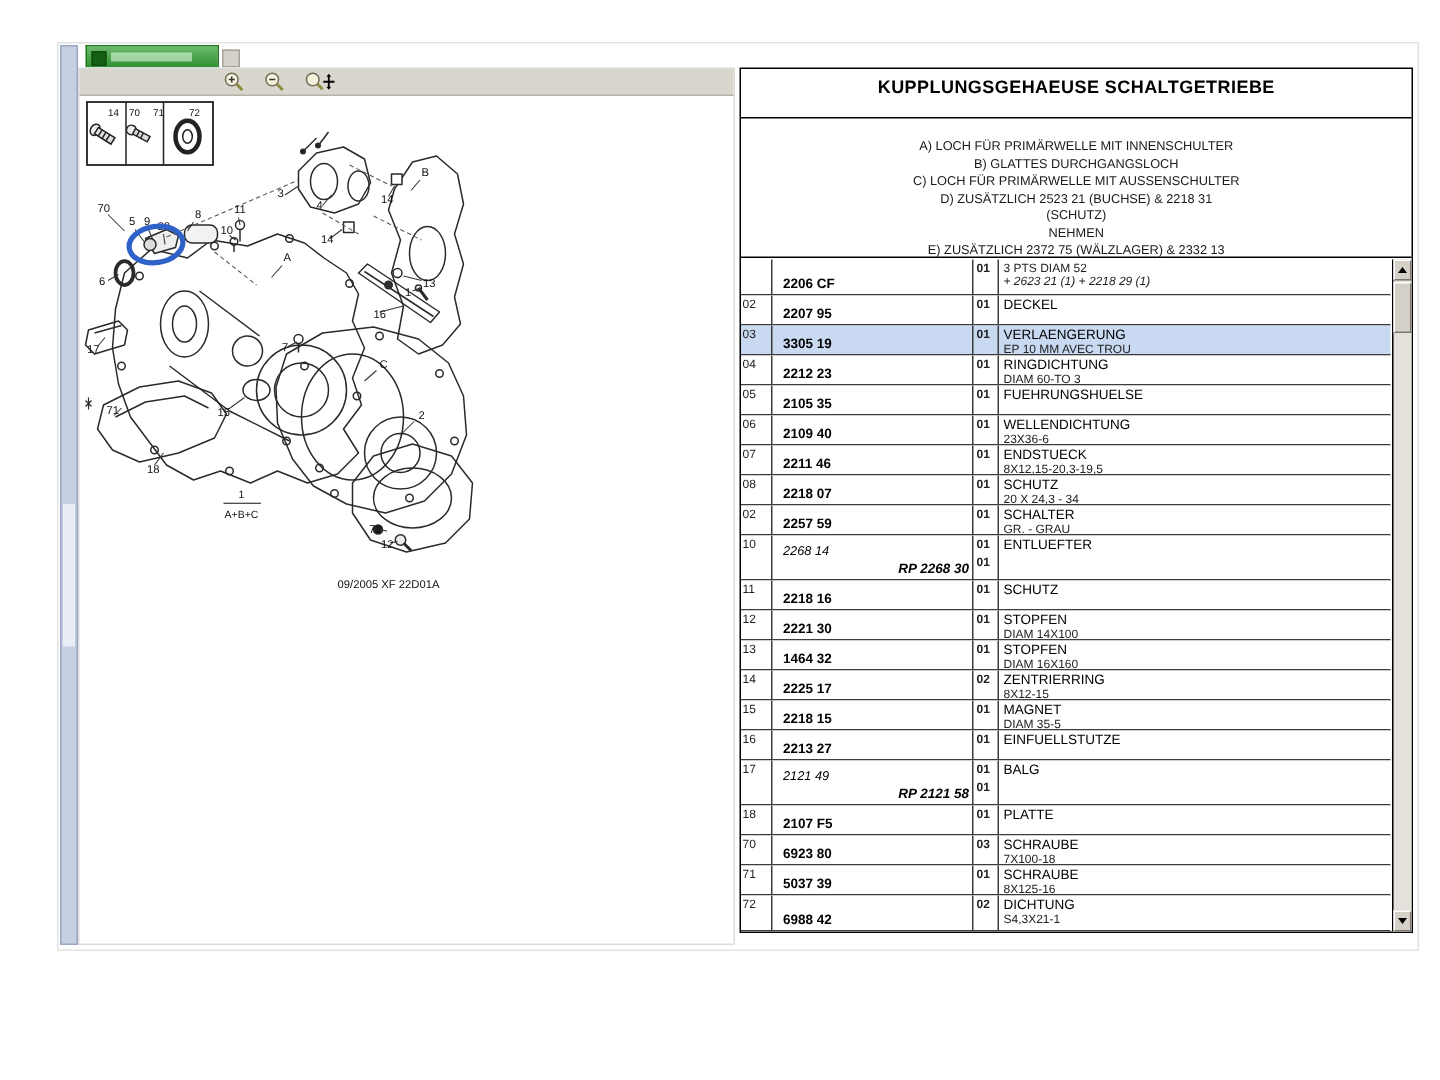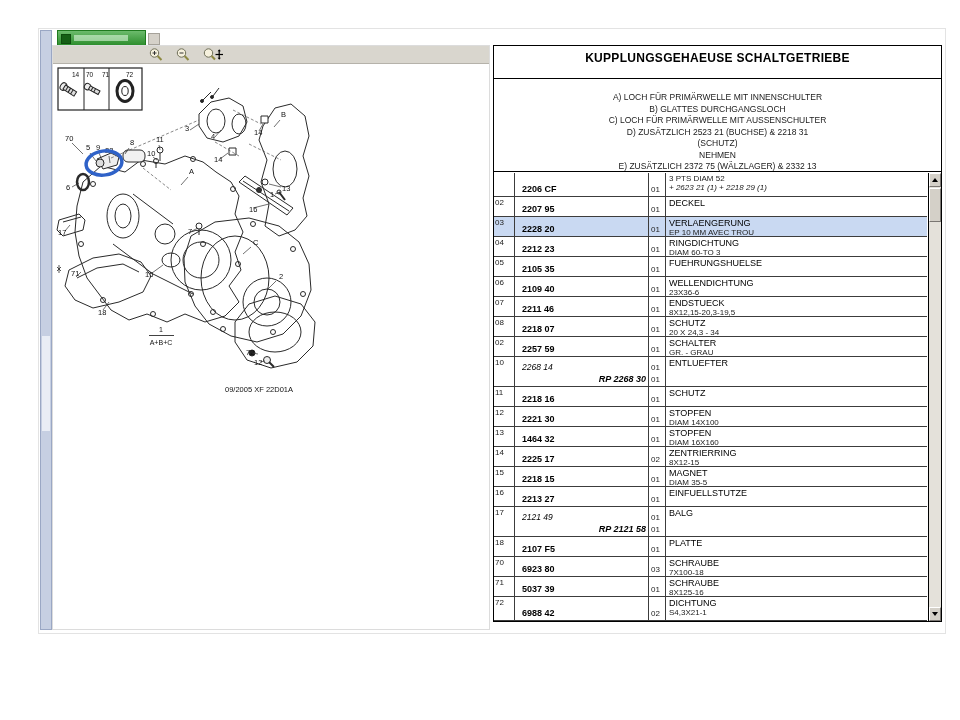--- a/index.html
+++ b/index.html
@@ -45,7 +45,7 @@
   .refline.bold{font-weight:bold;}
   .refline.ital{font-style:italic;font-size:8.5px;}
   .refline.rp{font-style:italic;font-weight:bold;text-align:right;}
-  .c-qty{border-right:1px solid #3c3c3c;display:flex;flex-direction:column;justify-content:flex-end;}
+  .c-qty{border-right:1px solid #3c3c3c;display:flex;flex-direction:column;font-weight:bold;}
   .qline{font-size:8px;line-height:11px;padding:0 1px 1px 2px;color:#222;}
   .c-name{padding:1px 0 0 3px;}
   .nm{font-weight:normal;font-size:9px;line-height:10px;color:#000;}

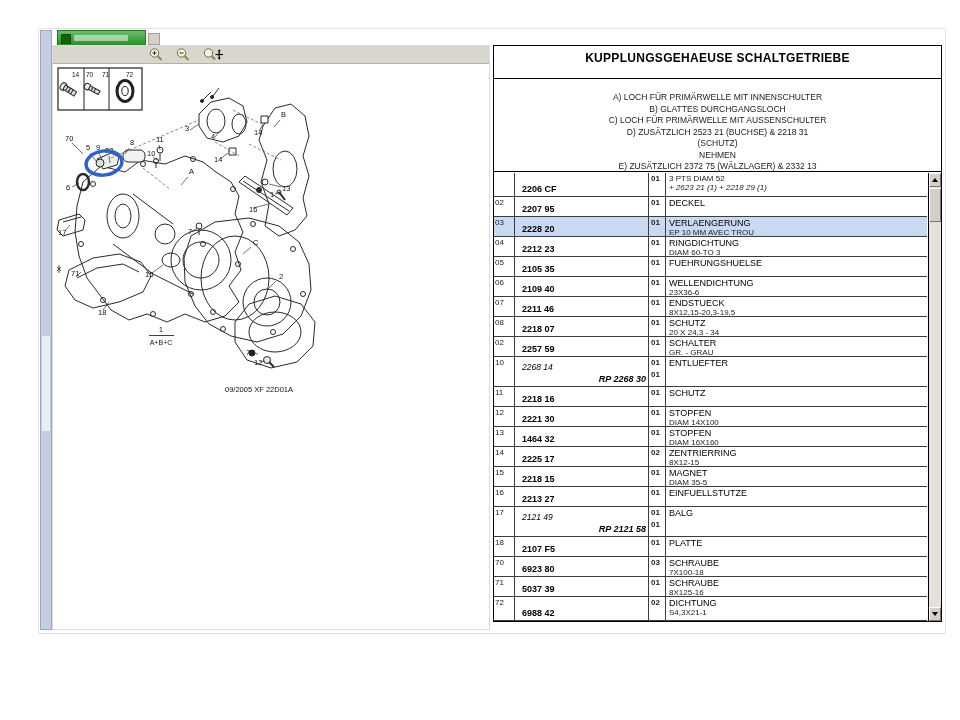--- a/index.html
+++ b/index.html
@@ -339,7 +339,7 @@
         <div class="prow hl" style="height: 20px;">
           <div class="pcell c-idx">03</div>
           <div class="pcell c-ref">
-            <div class="refline bold">2228 20</div>
+            <div class="refline bold">3305 19</div>
           </div>
           <div class="pcell c-qty">
             <div class="qline">01</div>

